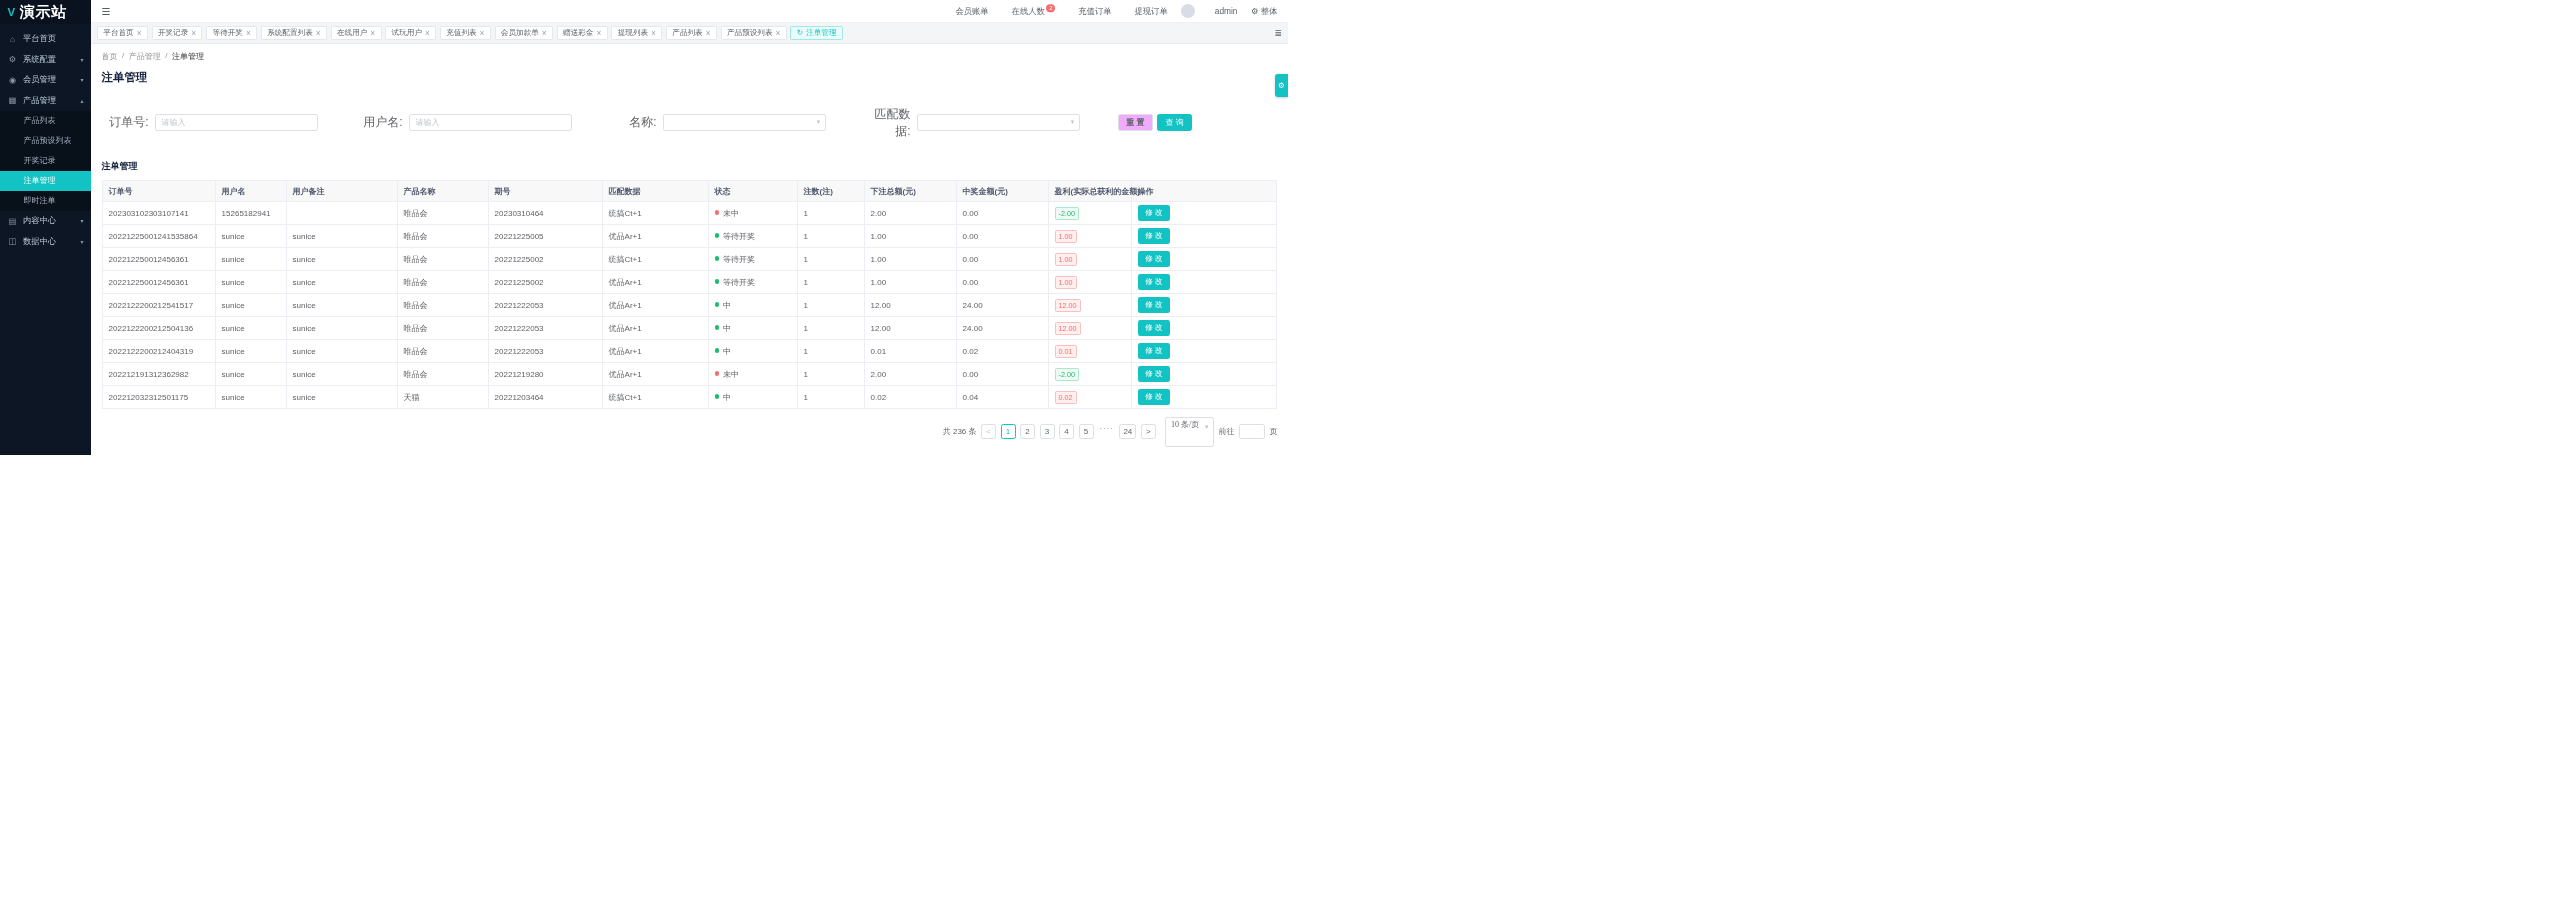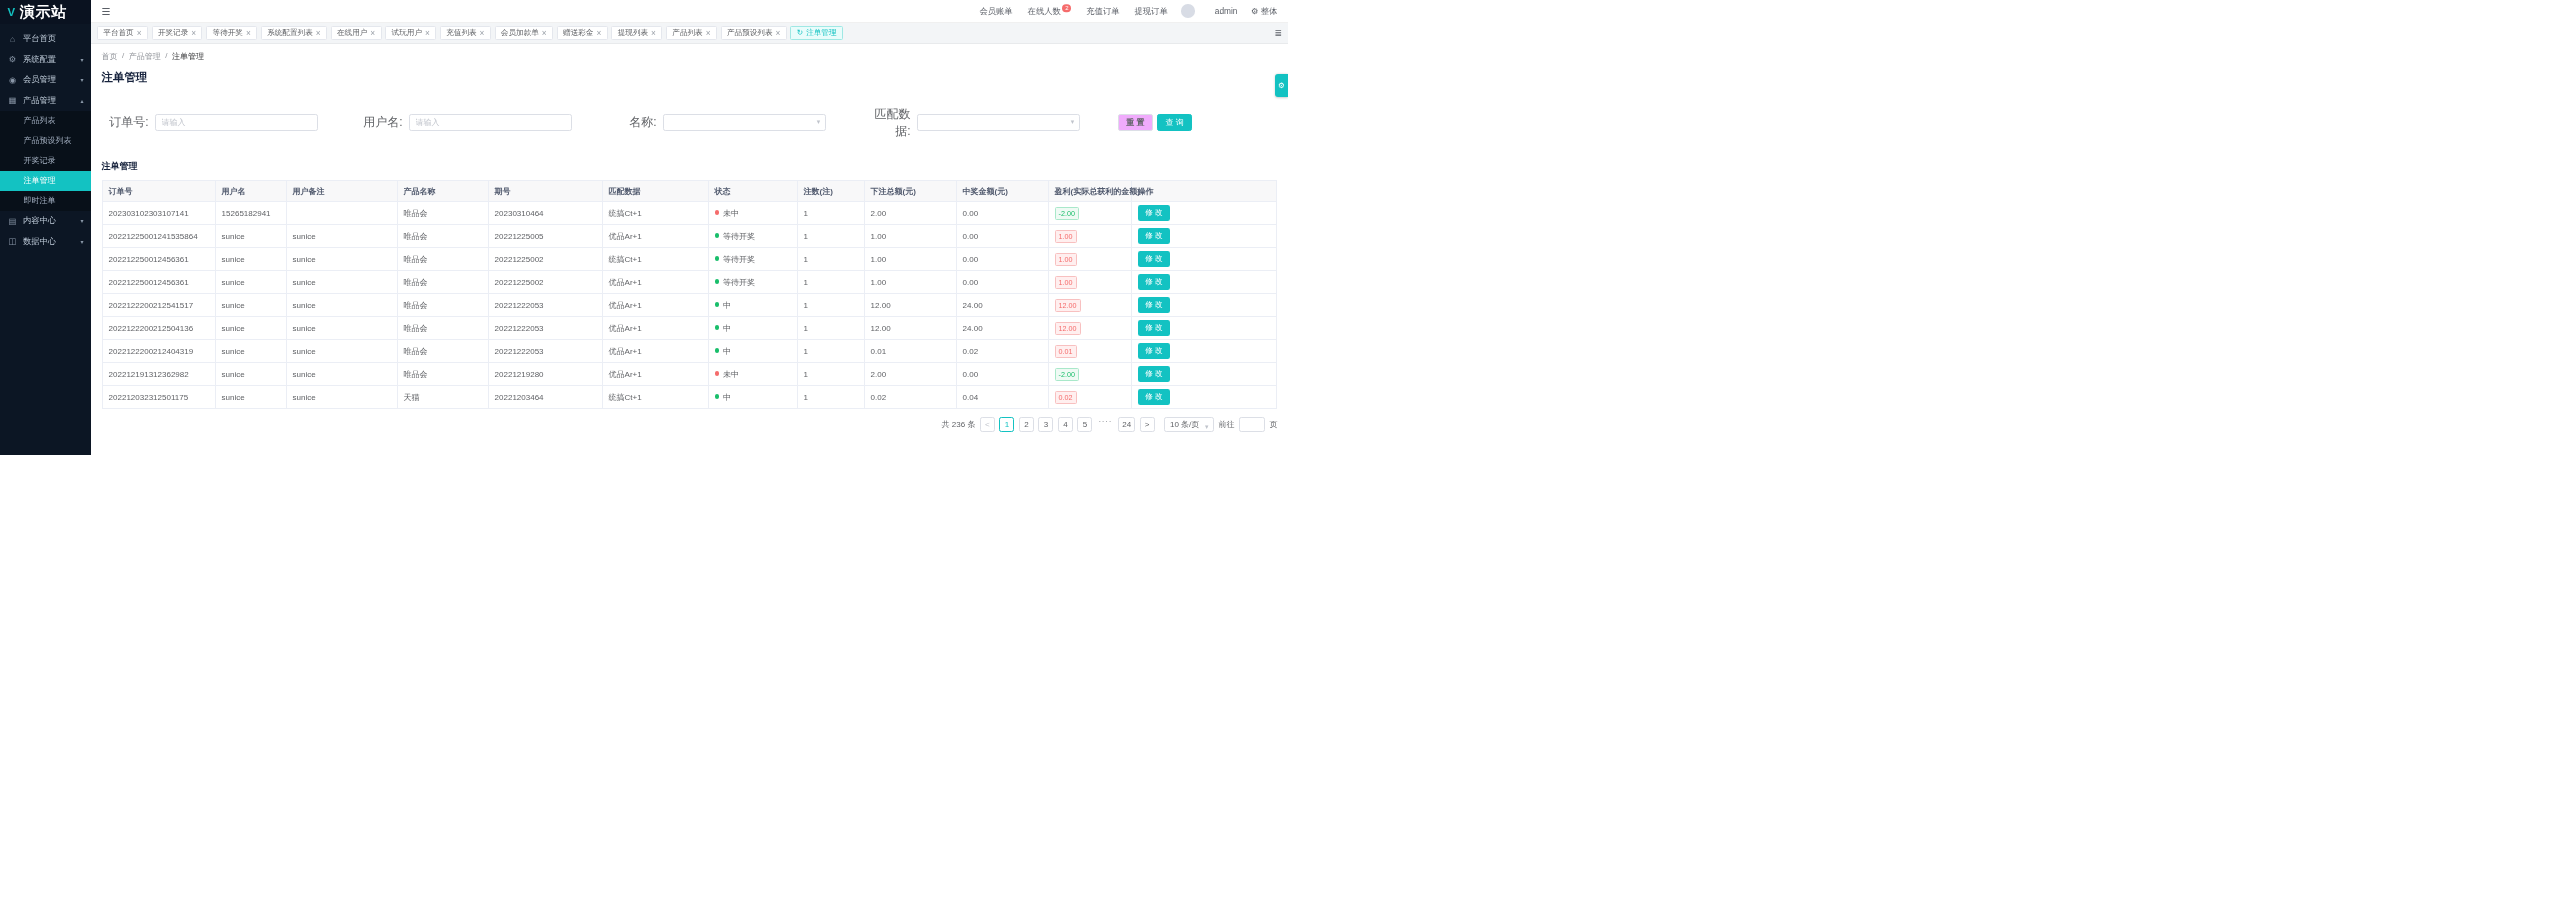--- a/index.html
+++ b/index.html
@@ -138,7 +138,7 @@
     <header class="topbar">
       <span class="collapse-icon">☰</span>
       <div class="topbar-right">
-        <span id="topbar-links" style="display:flex;gap:15px;align-items:center;">
+        <span id="topbar-links" style="display:flex;gap:23px;align-items:center;">
             <span class="top-link">会员账单</span>
             <span class="top-link">在线人数<span class="badge">2</span></span>
             <span class="top-link">充值订单</span>

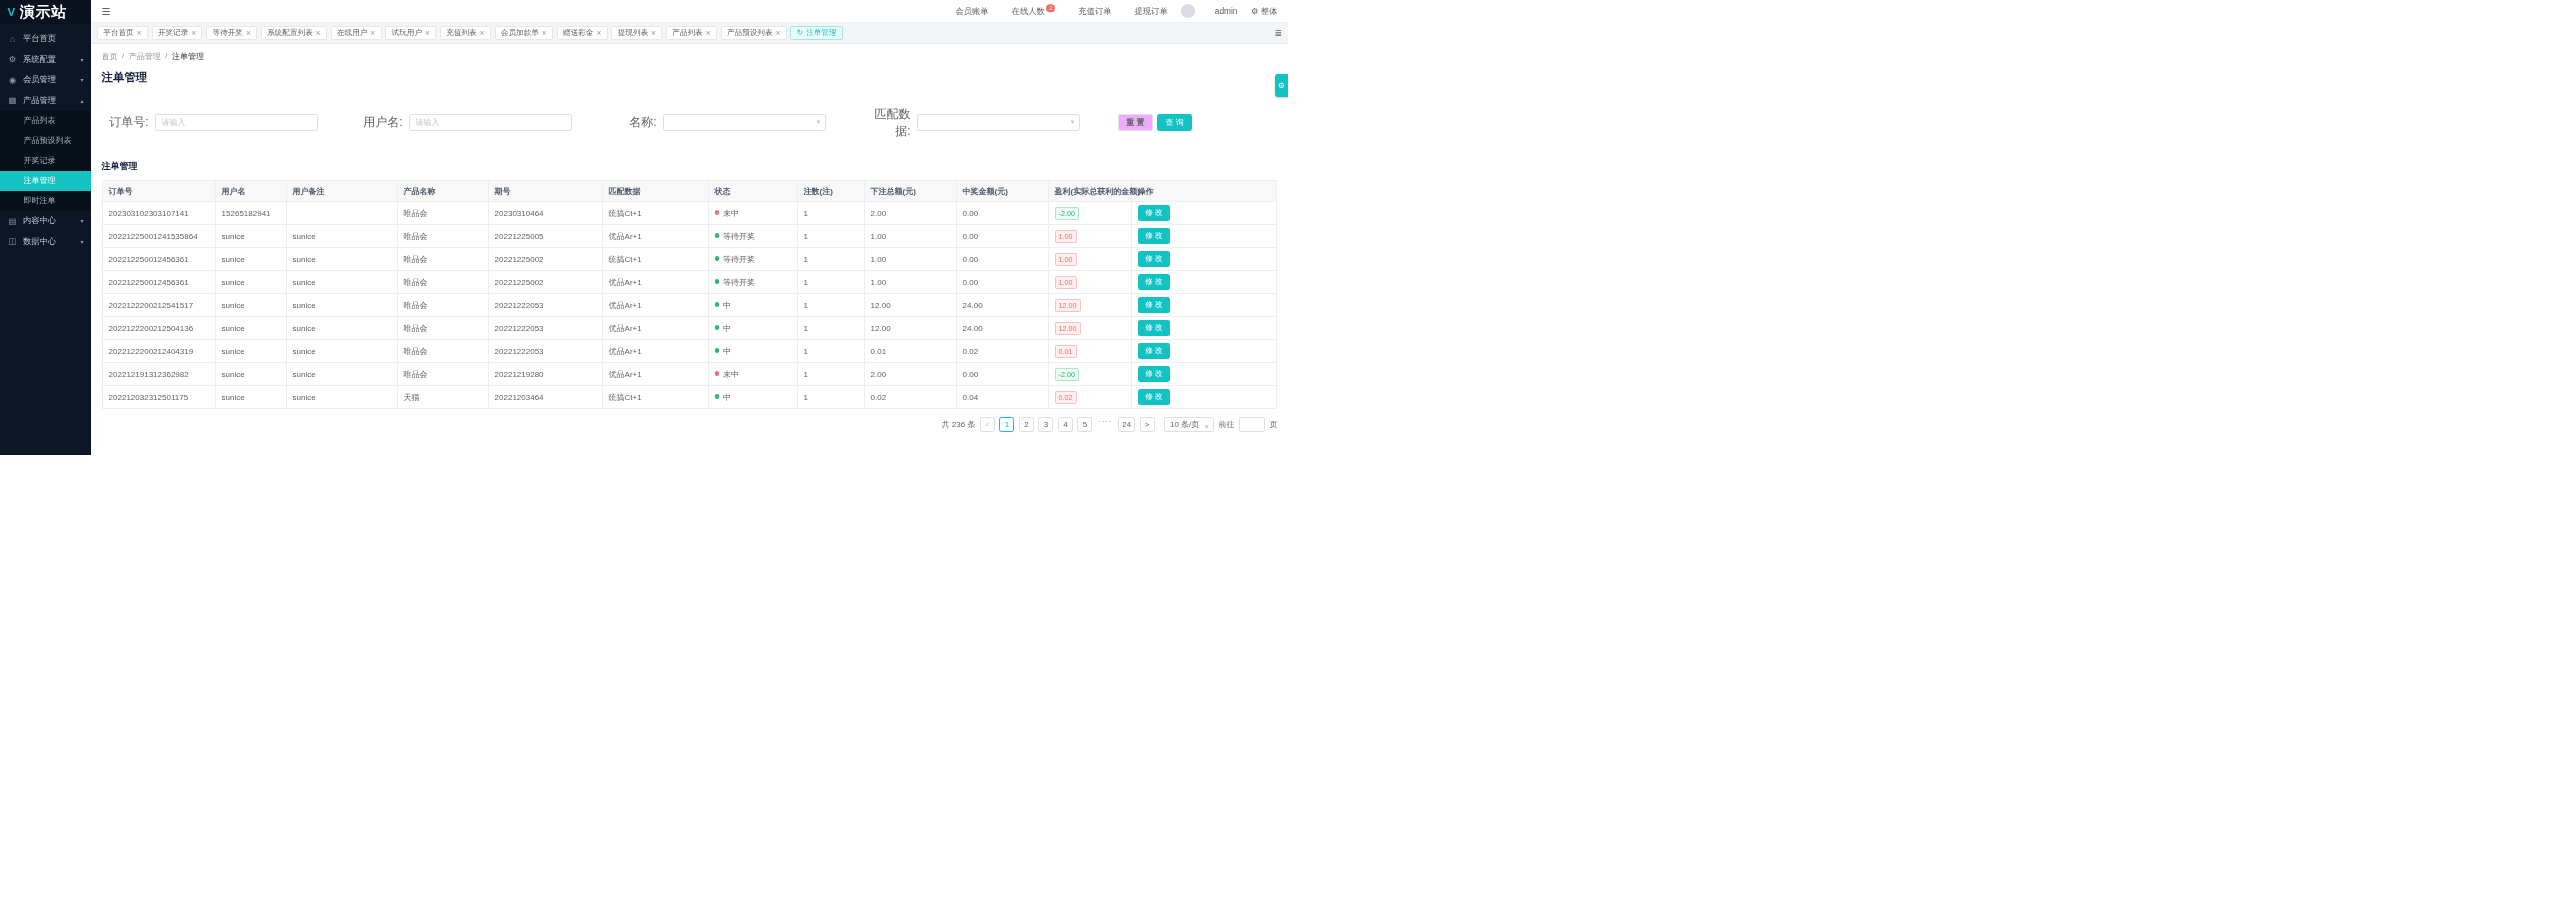--- a/index.html
+++ b/index.html
@@ -77,7 +77,7 @@
   .pg-btn.disabled { color:#c0c4cc; }
   .pg-btn.active { color:#13c2c2; border-color:#13c2c2; }
   .pg-ellipsis { color:#909399; letter-spacing:0.8px; padding:0 1.5px; }
-  .pg-size { position:relative; height:15px; line-height:13.6px; border:0.8px solid #dcdfe6; border-radius:2.3px; background:#fff; padding:0 13.6px 0 5.3px; cursor:pointer; margin-left:4.5px; }
+  .pg-size { position:relative; height:30px; line-height:13.6px; border:0.8px solid #dcdfe6; border-radius:2.3px; background:#fff; padding:0 13.6px 0 5.3px; cursor:pointer; margin-left:4.5px;font-family:Liberation Serif, serif; }
   .pg-size .sel-arrow { top:2.3px; }
   .pg-goto { width:26px; height:15px; border:0.8px solid #dcdfe6; border-radius:2.3px; outline:none; padding:0 3px; font-family:inherit; }
 

